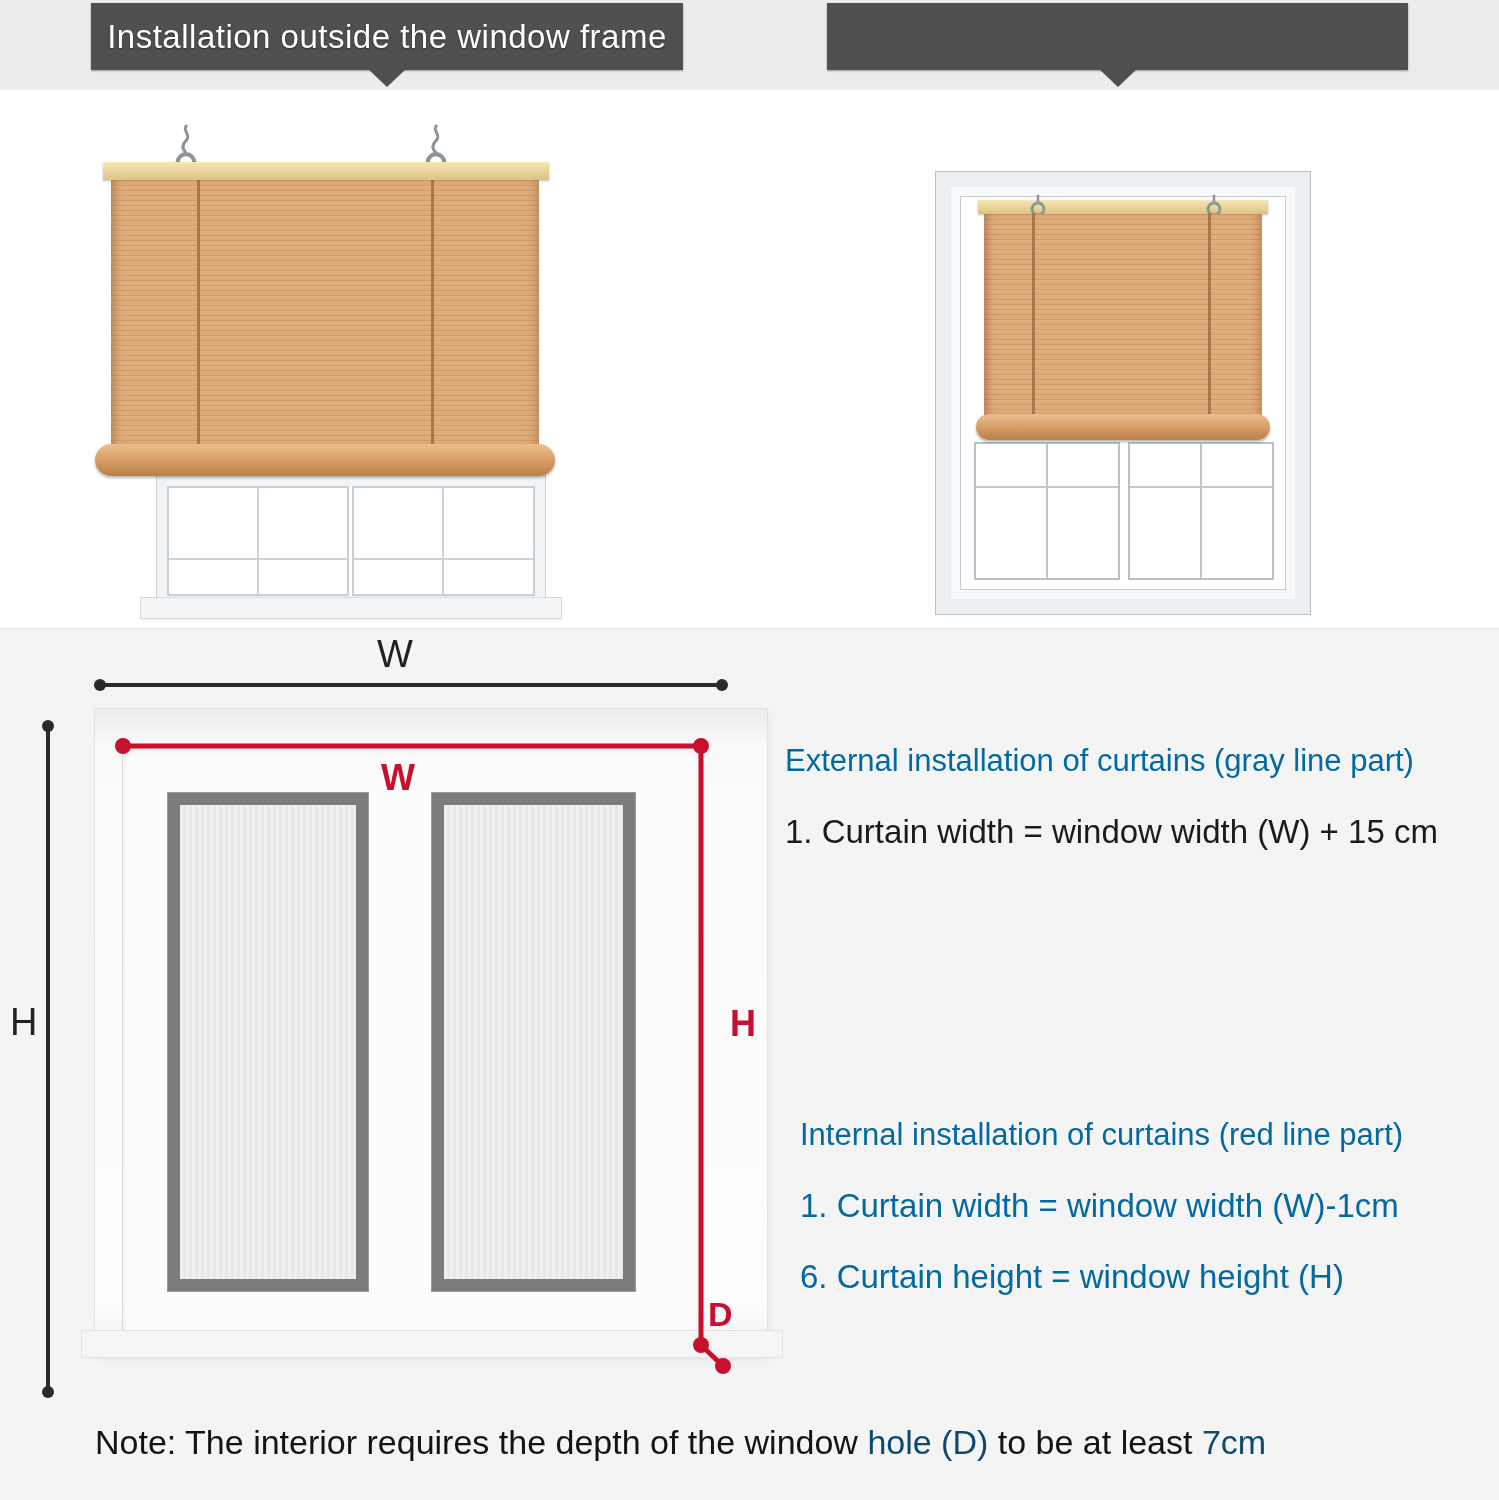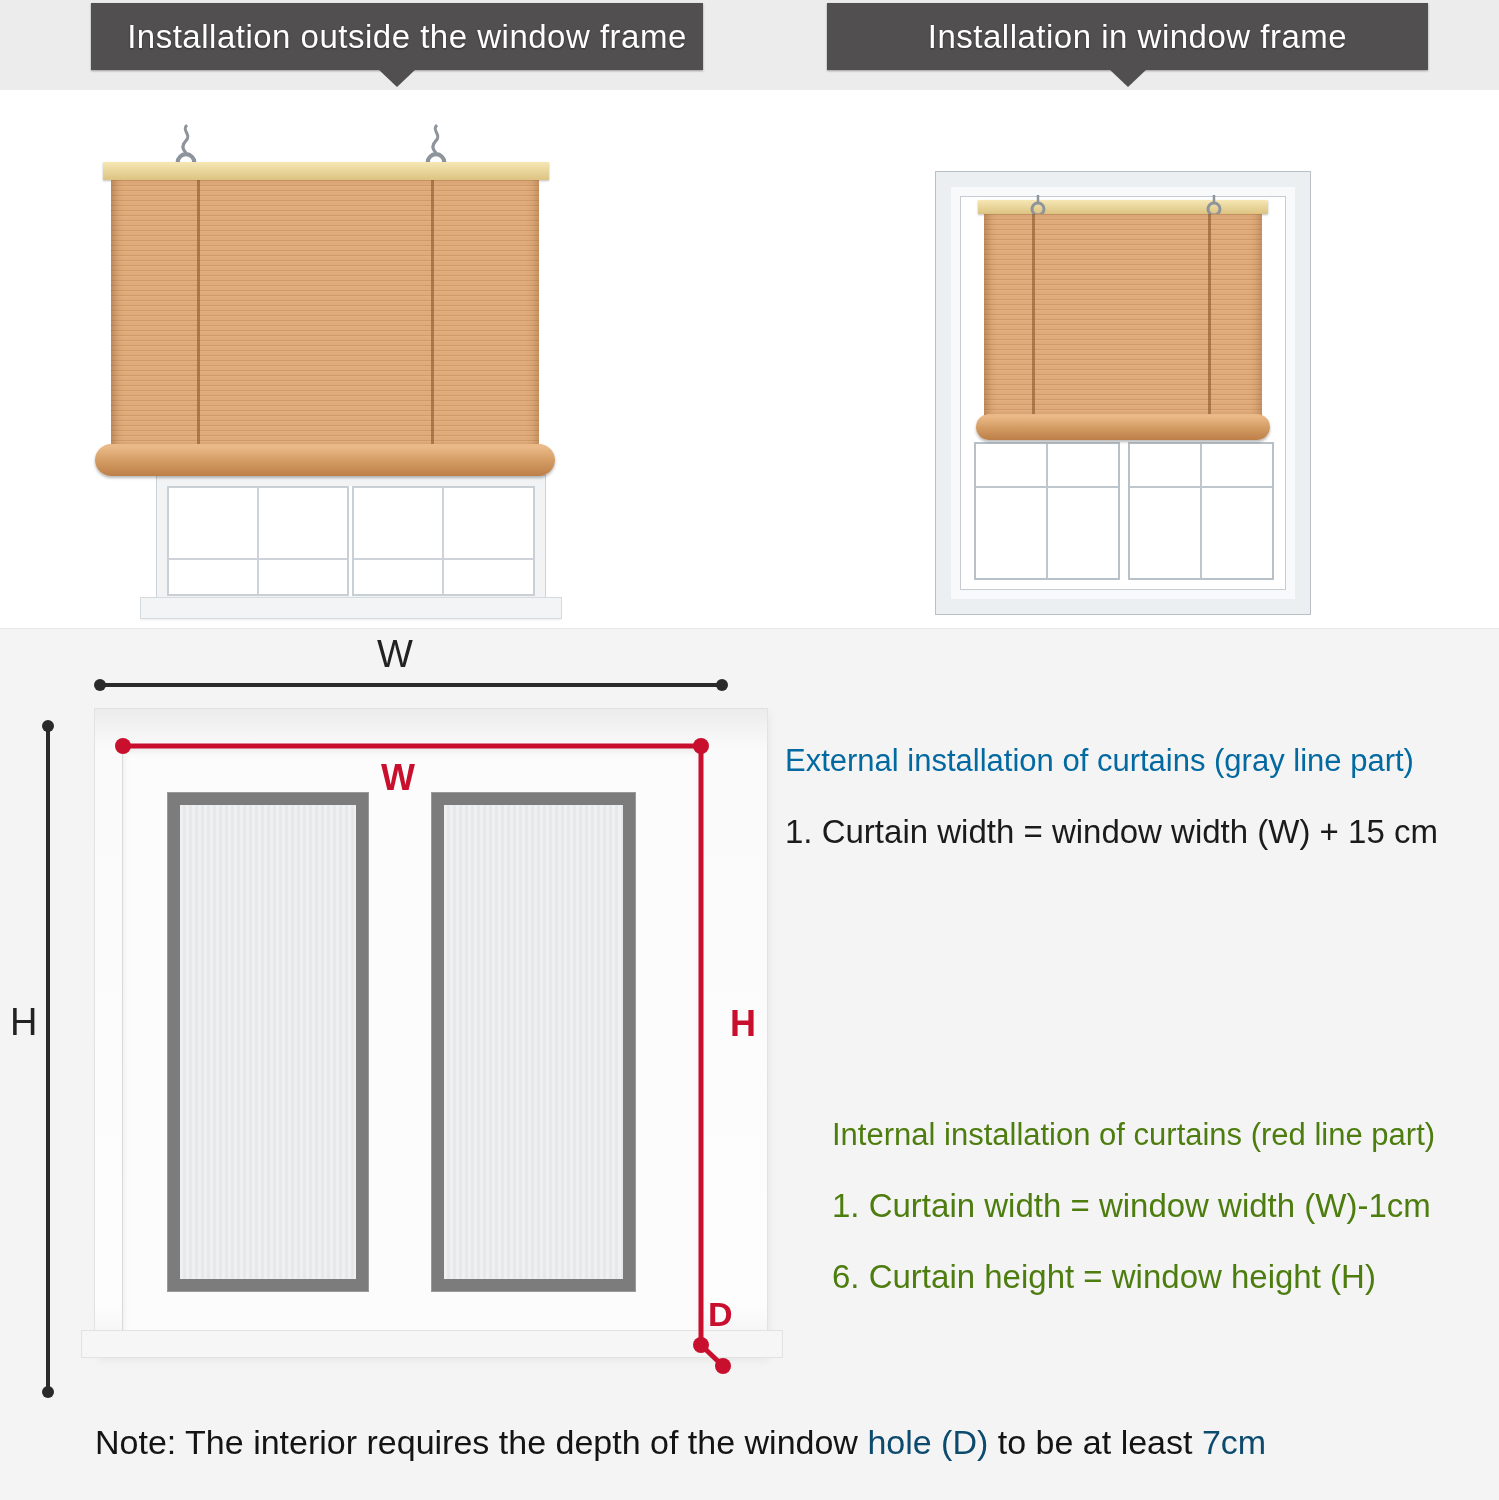--- a/index.html
+++ b/index.html
@@ -17,7 +17,6 @@
     font-size:33px;letter-spacing:.5px;
     text-shadow:0 1px 2px rgba(0,0,0,.45);
     box-shadow:0 1px 2px rgba(0,0,0,.35);
-    padding-left:20px;
   }
   .banner-left{left:91px;width:592px;}
   .banner-right{left:827px;width:581px;}

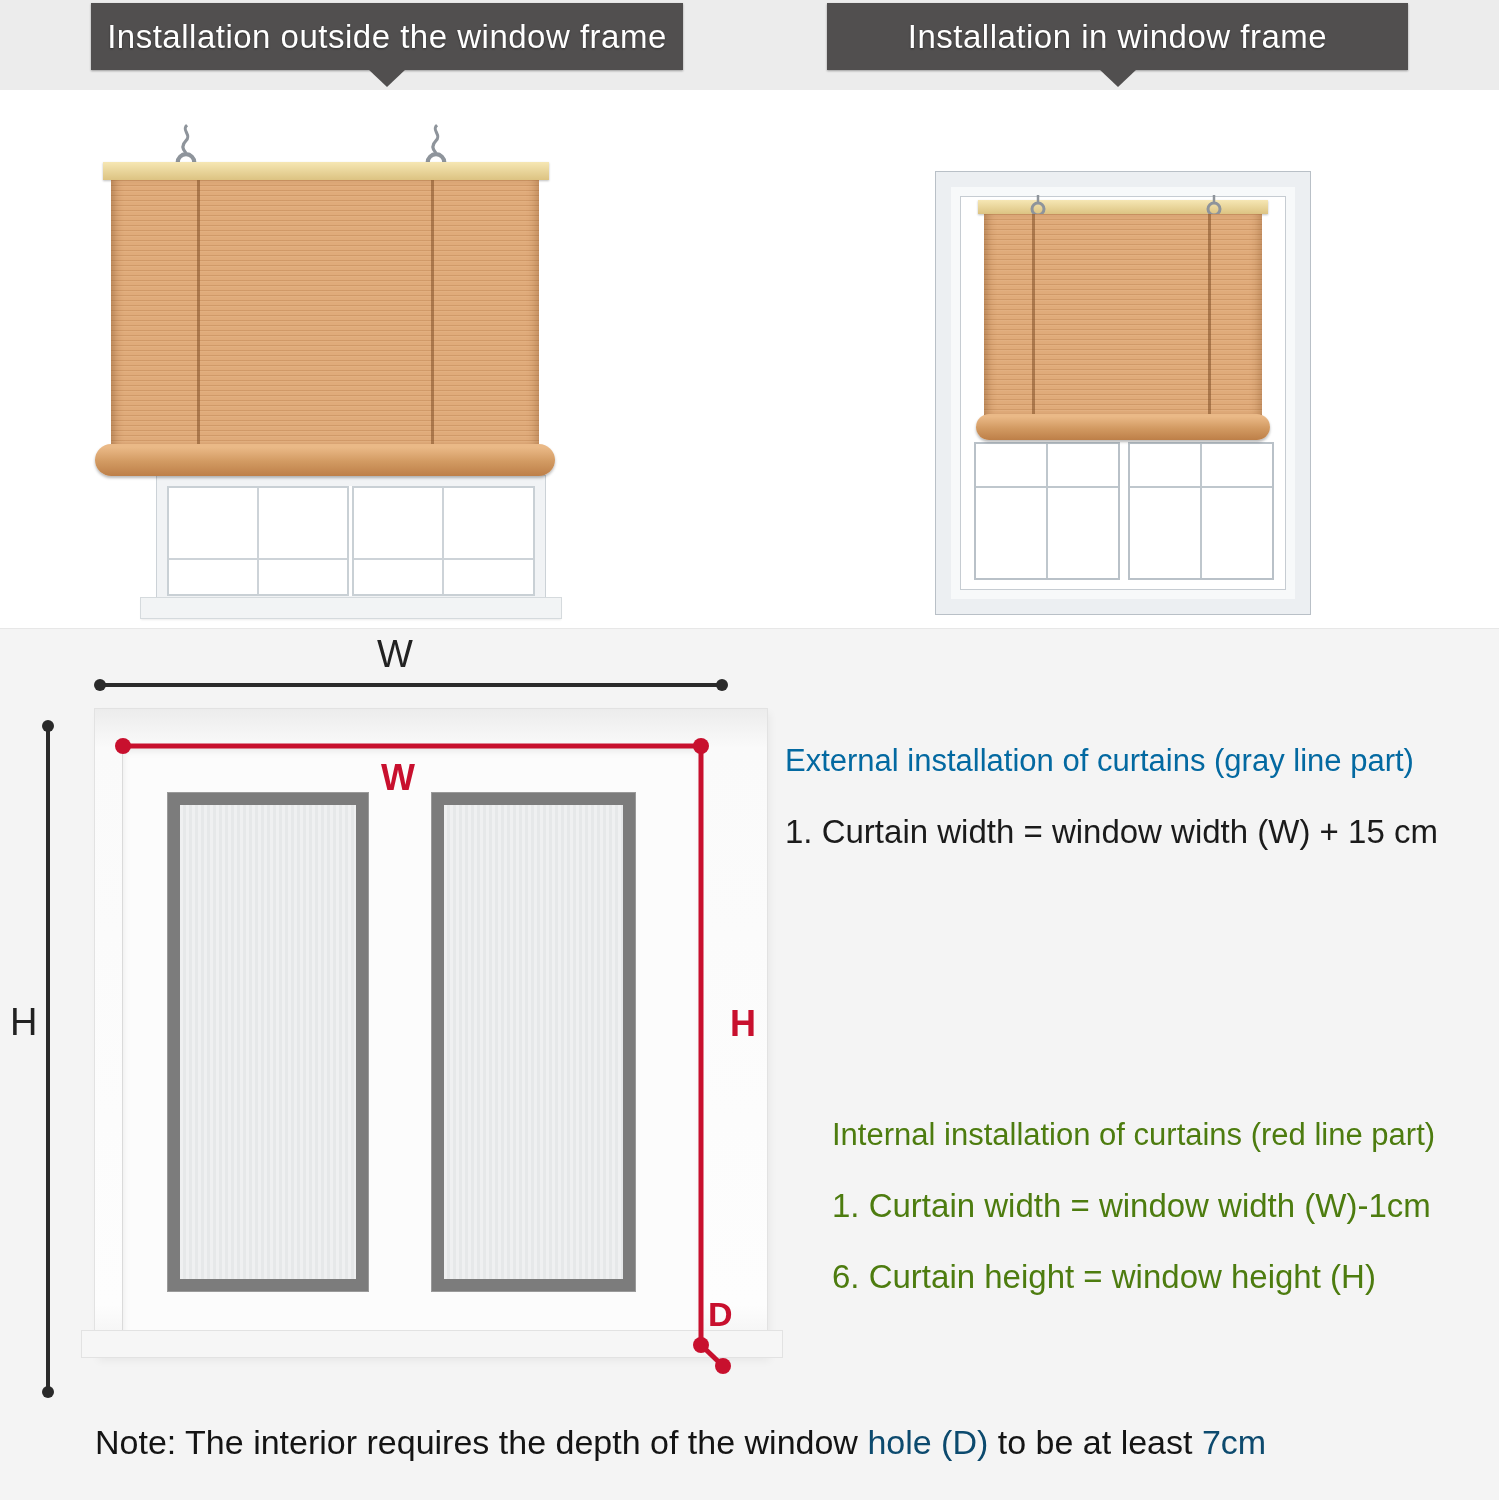--- a/index.html
+++ b/index.html
@@ -121,7 +121,6 @@
     <div class="pointer"></div>
   </div>
   <div class="abs banner banner-right">
-    <span>Installation in window frame</span>
     <div class="pointer"></div>
   </div>
 </div>

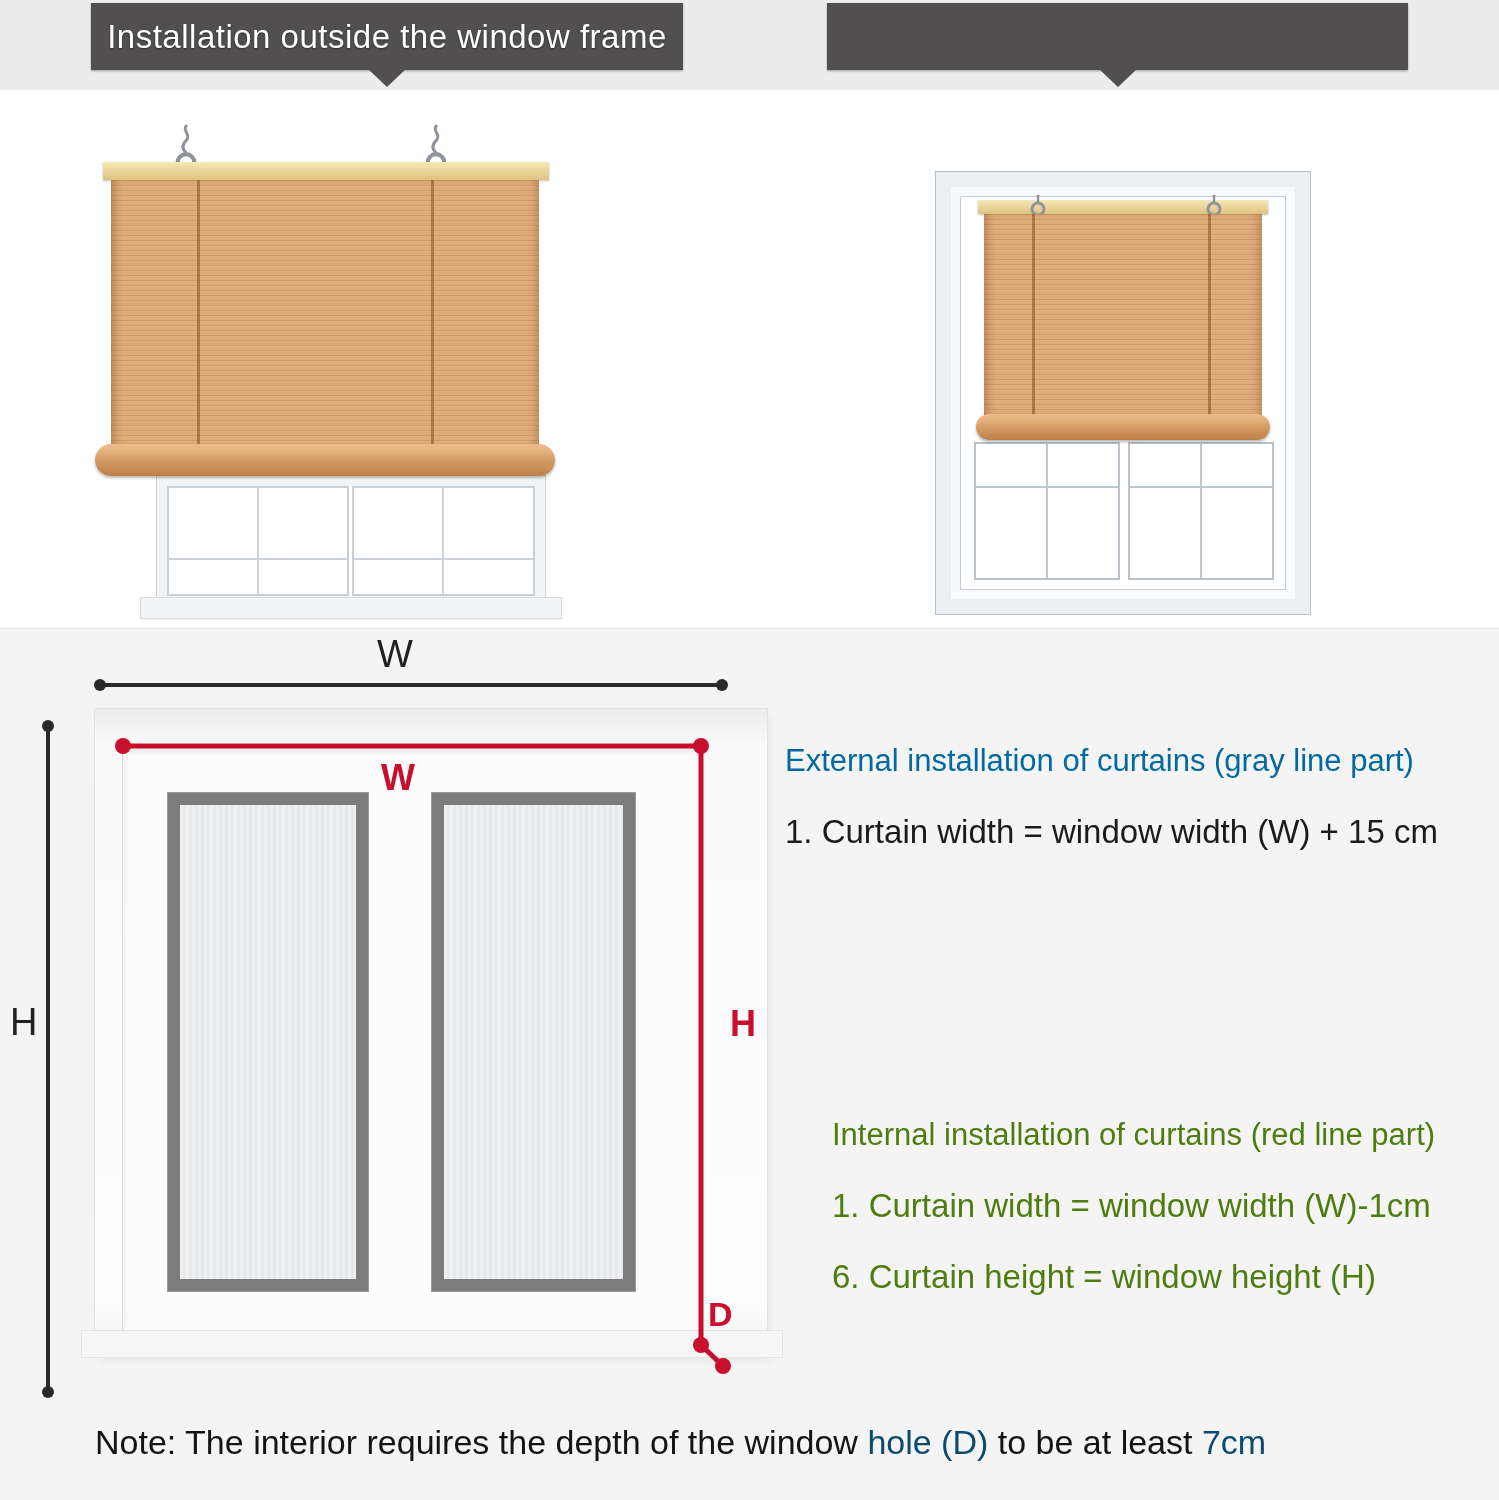--- a/index.html
+++ b/index.html
@@ -100,7 +100,7 @@
   .dim-label{color:#222;font-size:38px;}
   .dim-label.center{width:60px;text-align:center;}
   .red{color:#c8102e;font-weight:bold;}
-  .maroon{color:#4d7c0f;margin-left:32px;}
+  .maroon{color:#0369a1;}
 
   .txt{white-space:nowrap;}
   .ext-title{left:785px;top:114px;font-size:31px;color:#0369a1;}

